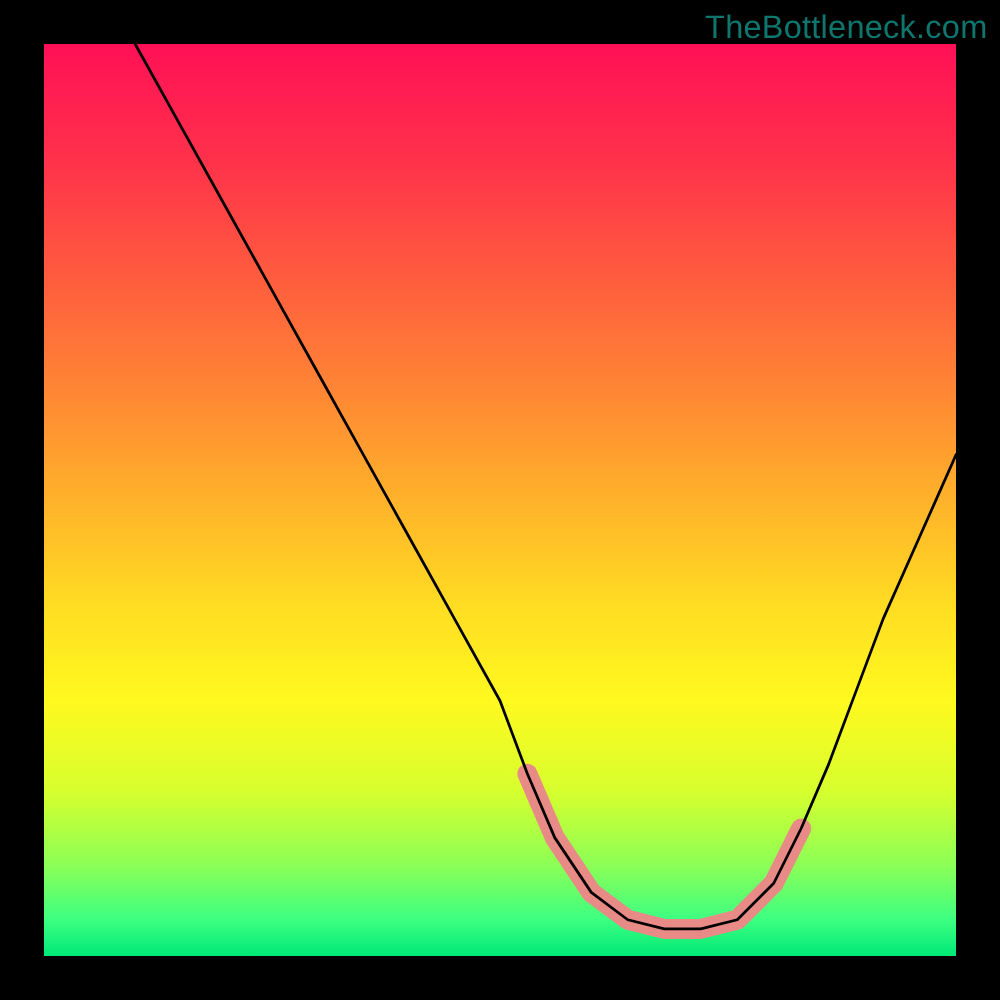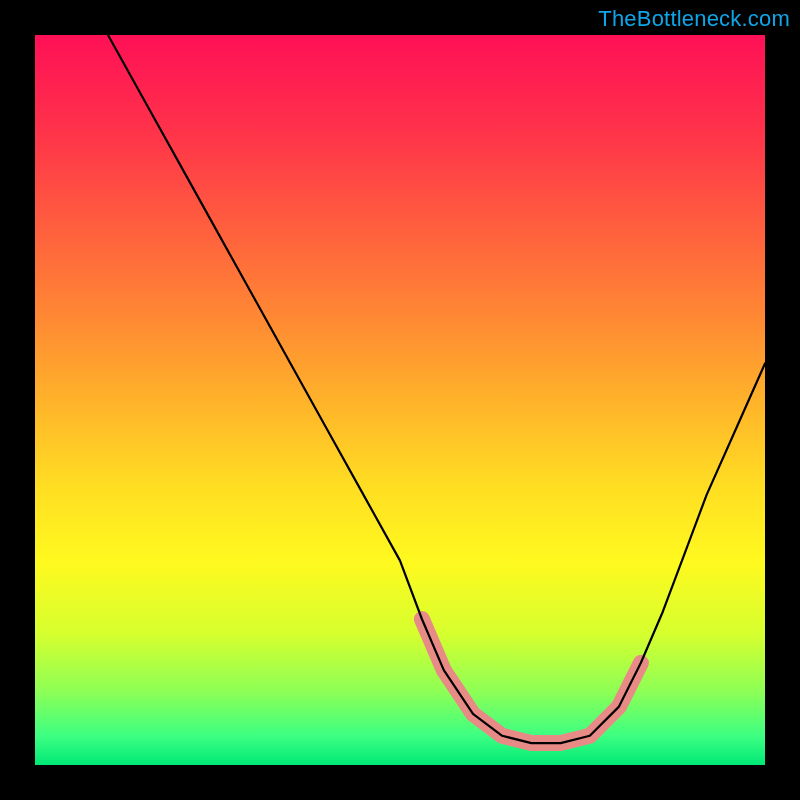--- a/index.html
+++ b/index.html
@@ -37,8 +37,8 @@
     position: absolute;
     top: 6px;
     right: 10px;
-    color: #0ea5e9;
-    font-size: 22px;
+    color: #0f766e;
+    font-size: 26px;
     letter-spacing: 0.2px;
     font-weight: 500;
   }

